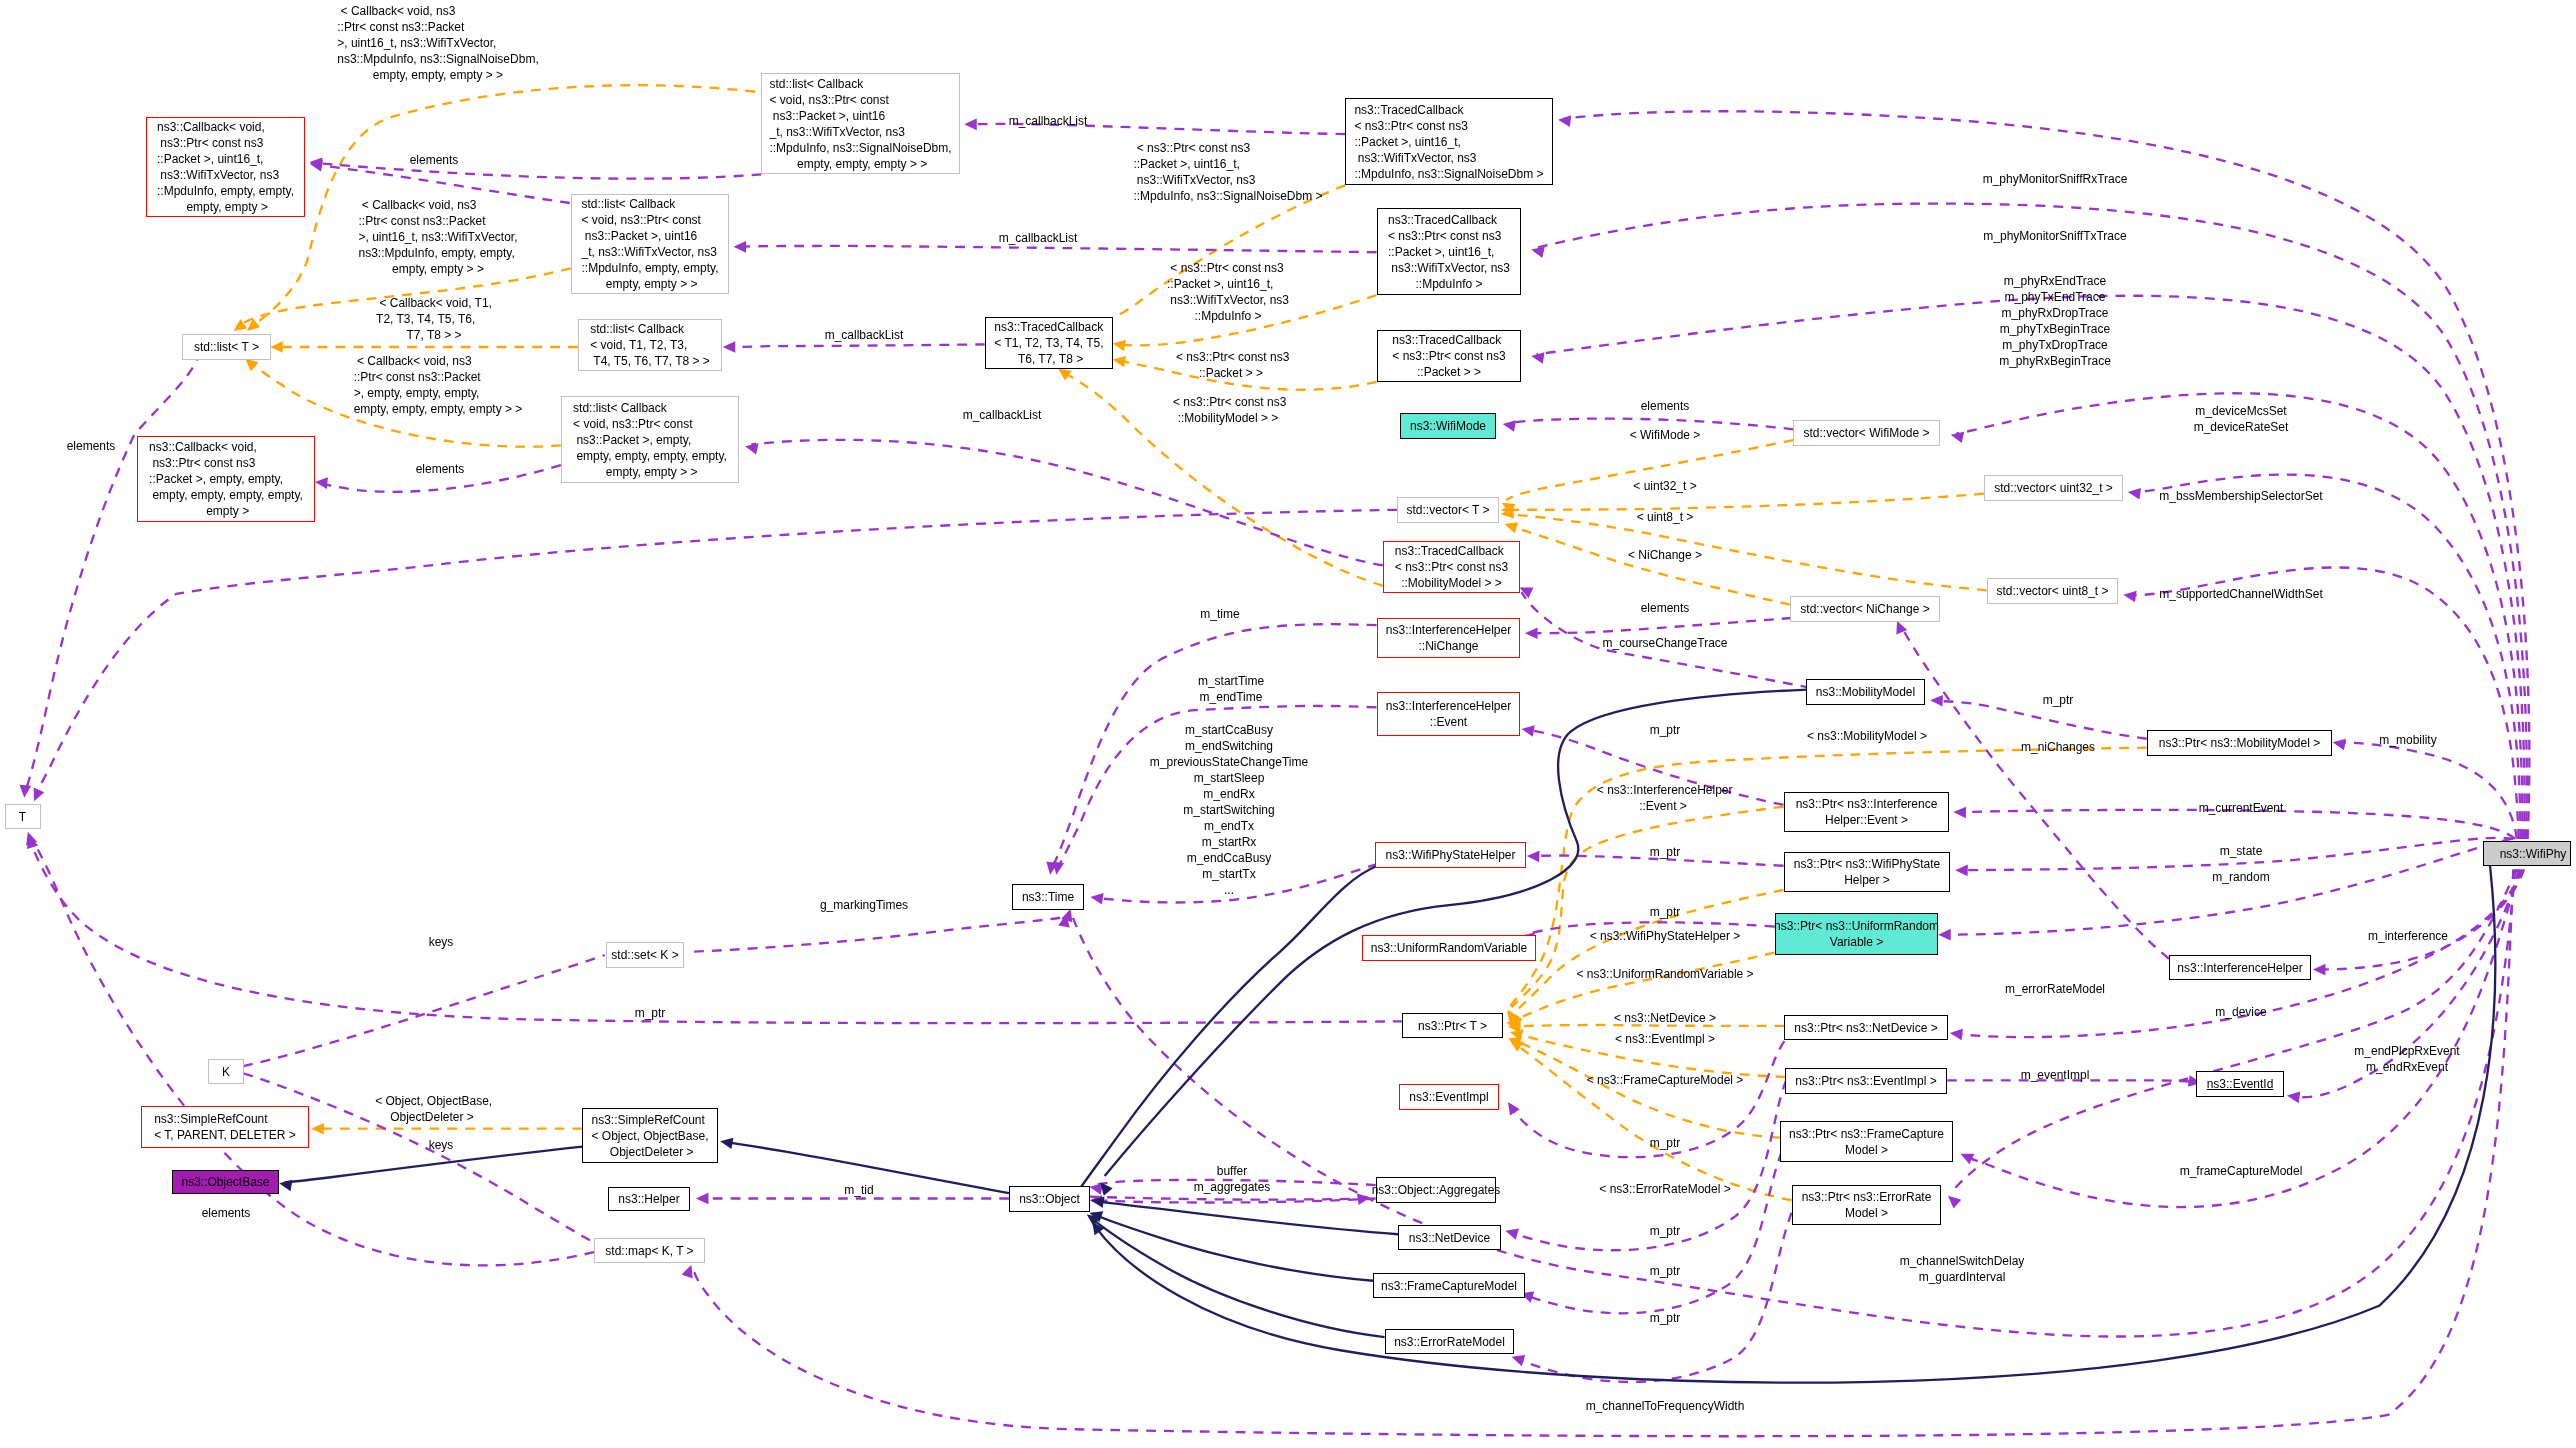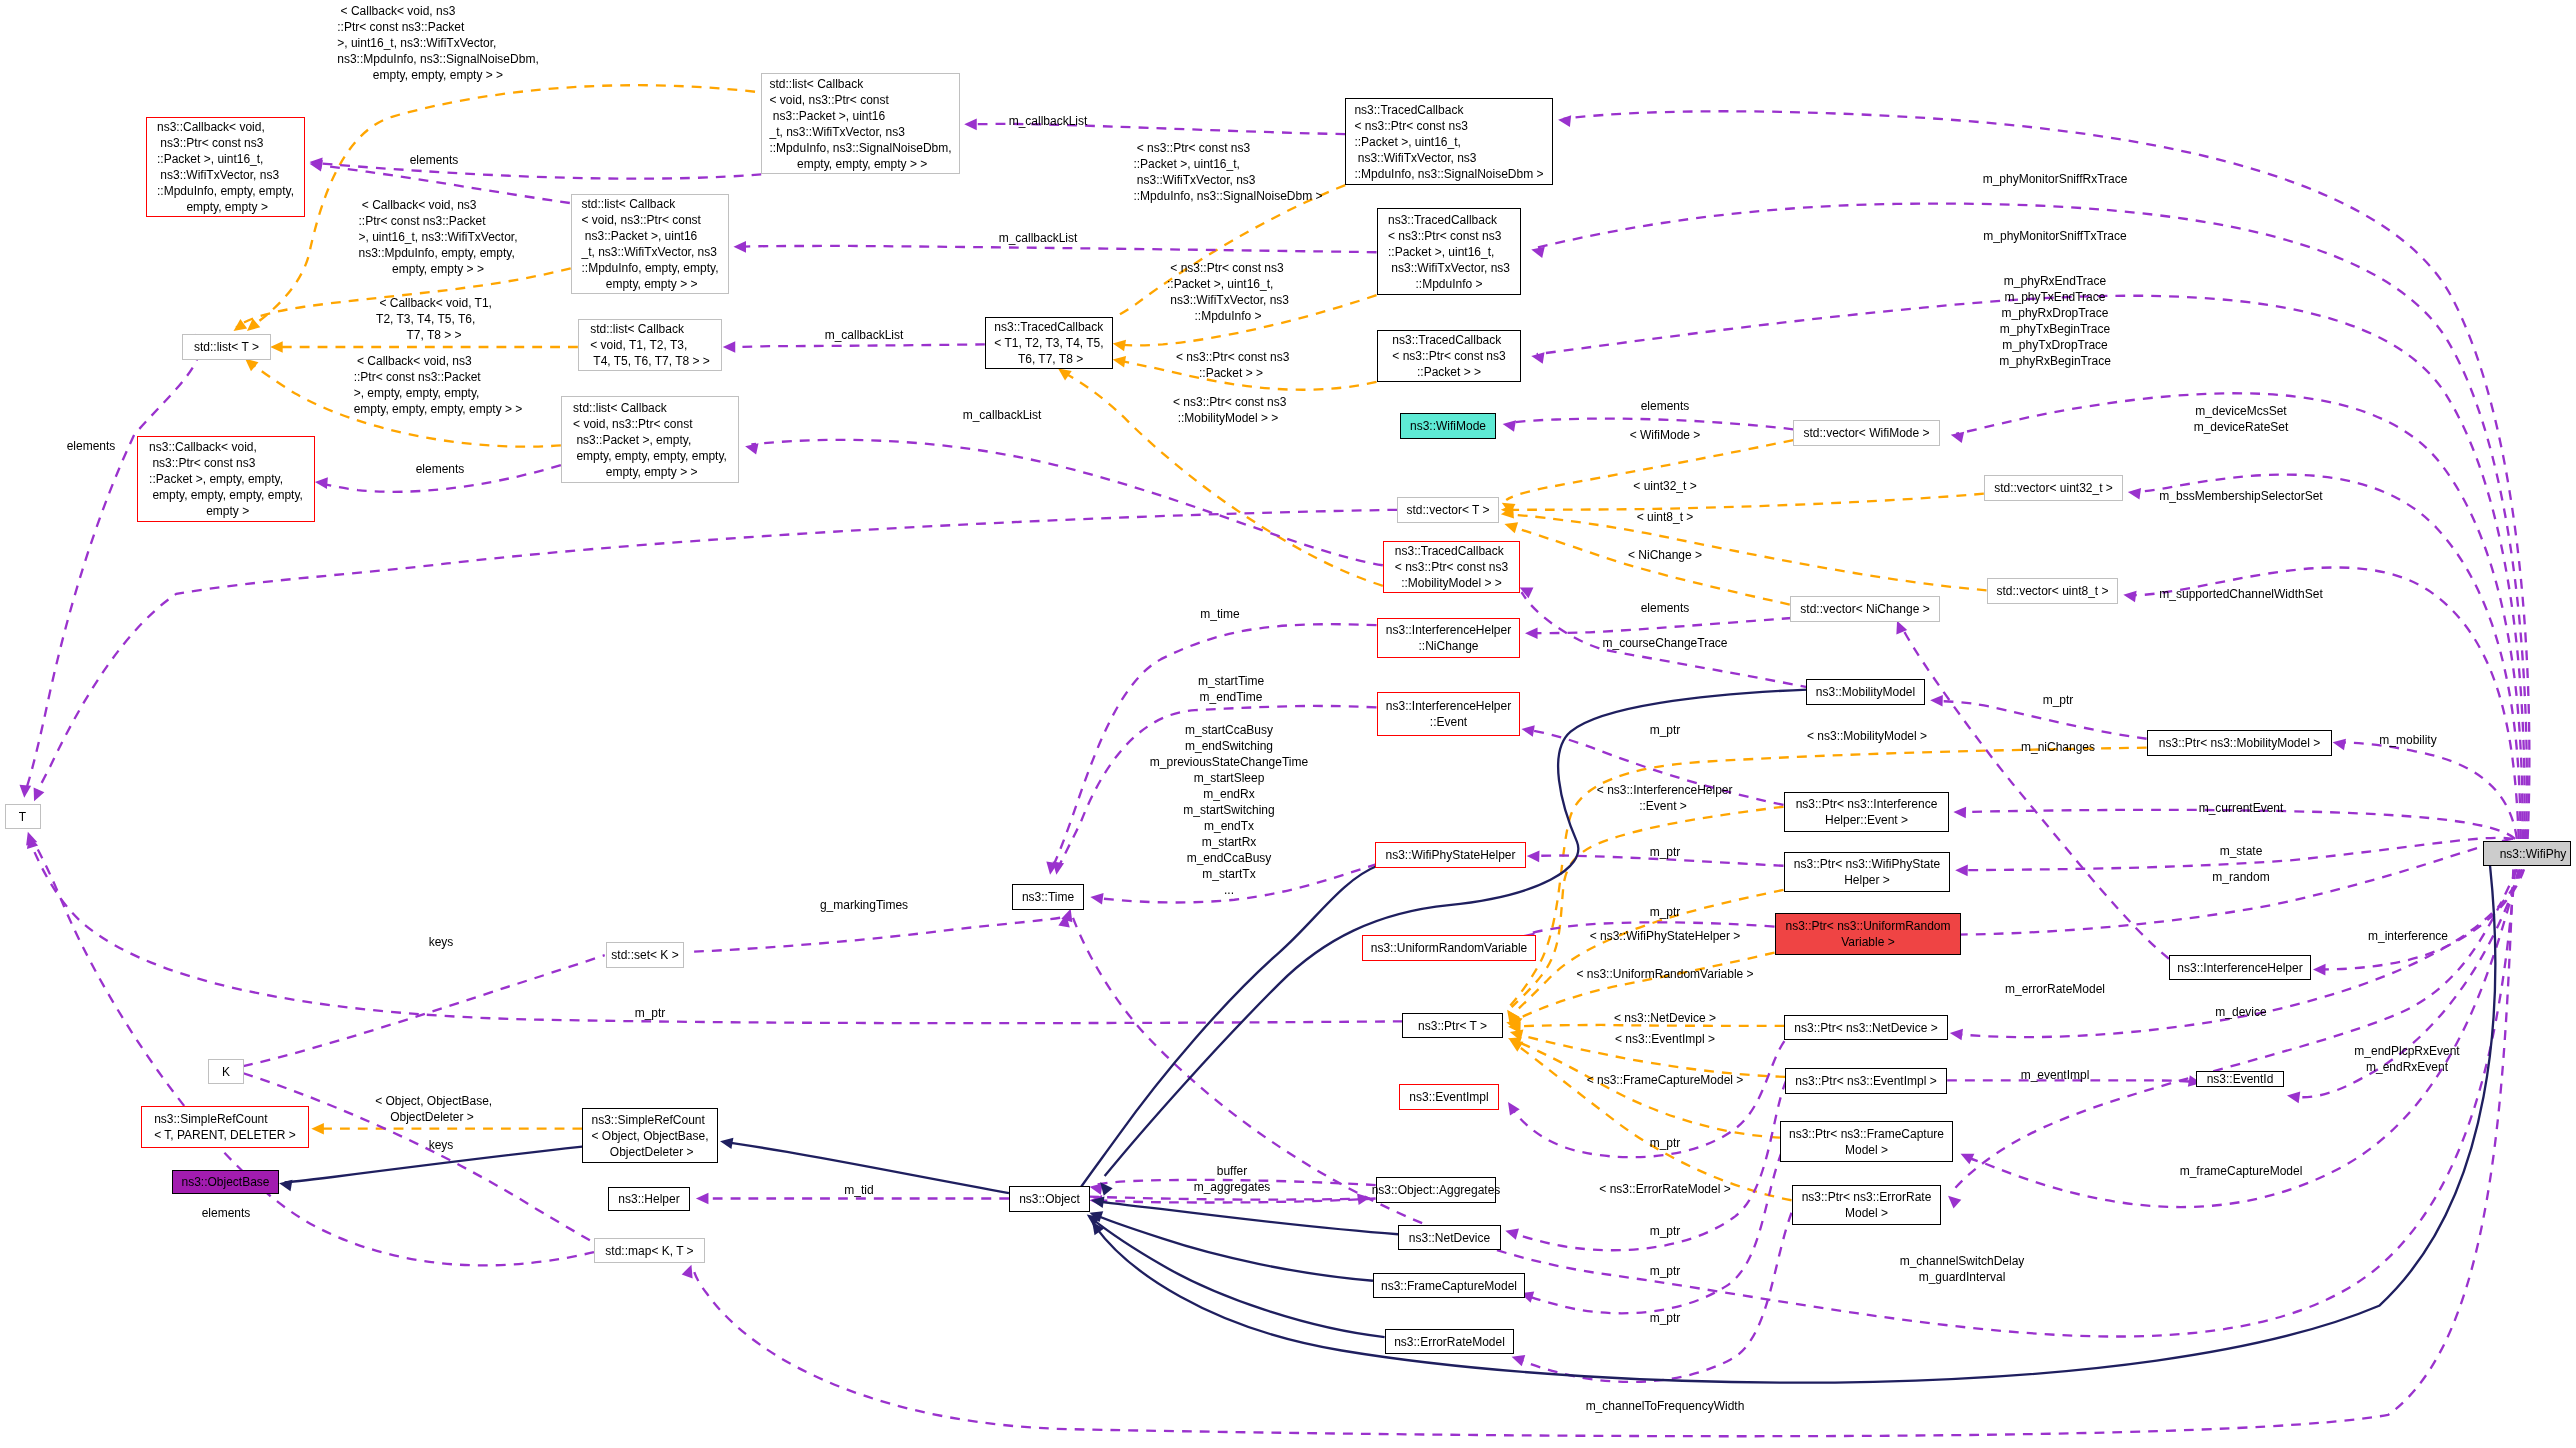--- a/index.html
+++ b/index.html
@@ -319,7 +319,7 @@
 <div class="node nb-red" style="left:1362px;top:935px;width:174px;height:26px;background:#ffffff;">
       <span class="nl"><span class="head"></span><span class="last">ns3::UniformRandomVariable</span></span>
     </div>
-<div class="node nb-black" style="left:1775px;top:913px;width:186px;height:42px;background:#ef4444;">
+<div class="node nb-black" style="left:1775px;top:913px;width:163px;height:42px;background:#5eead4;">
       <span class="nl"><span class="head">ns3::Ptr&lt; ns3::UniformRandom
 </span><span class="last">Variable &gt;</span></span>
     </div>

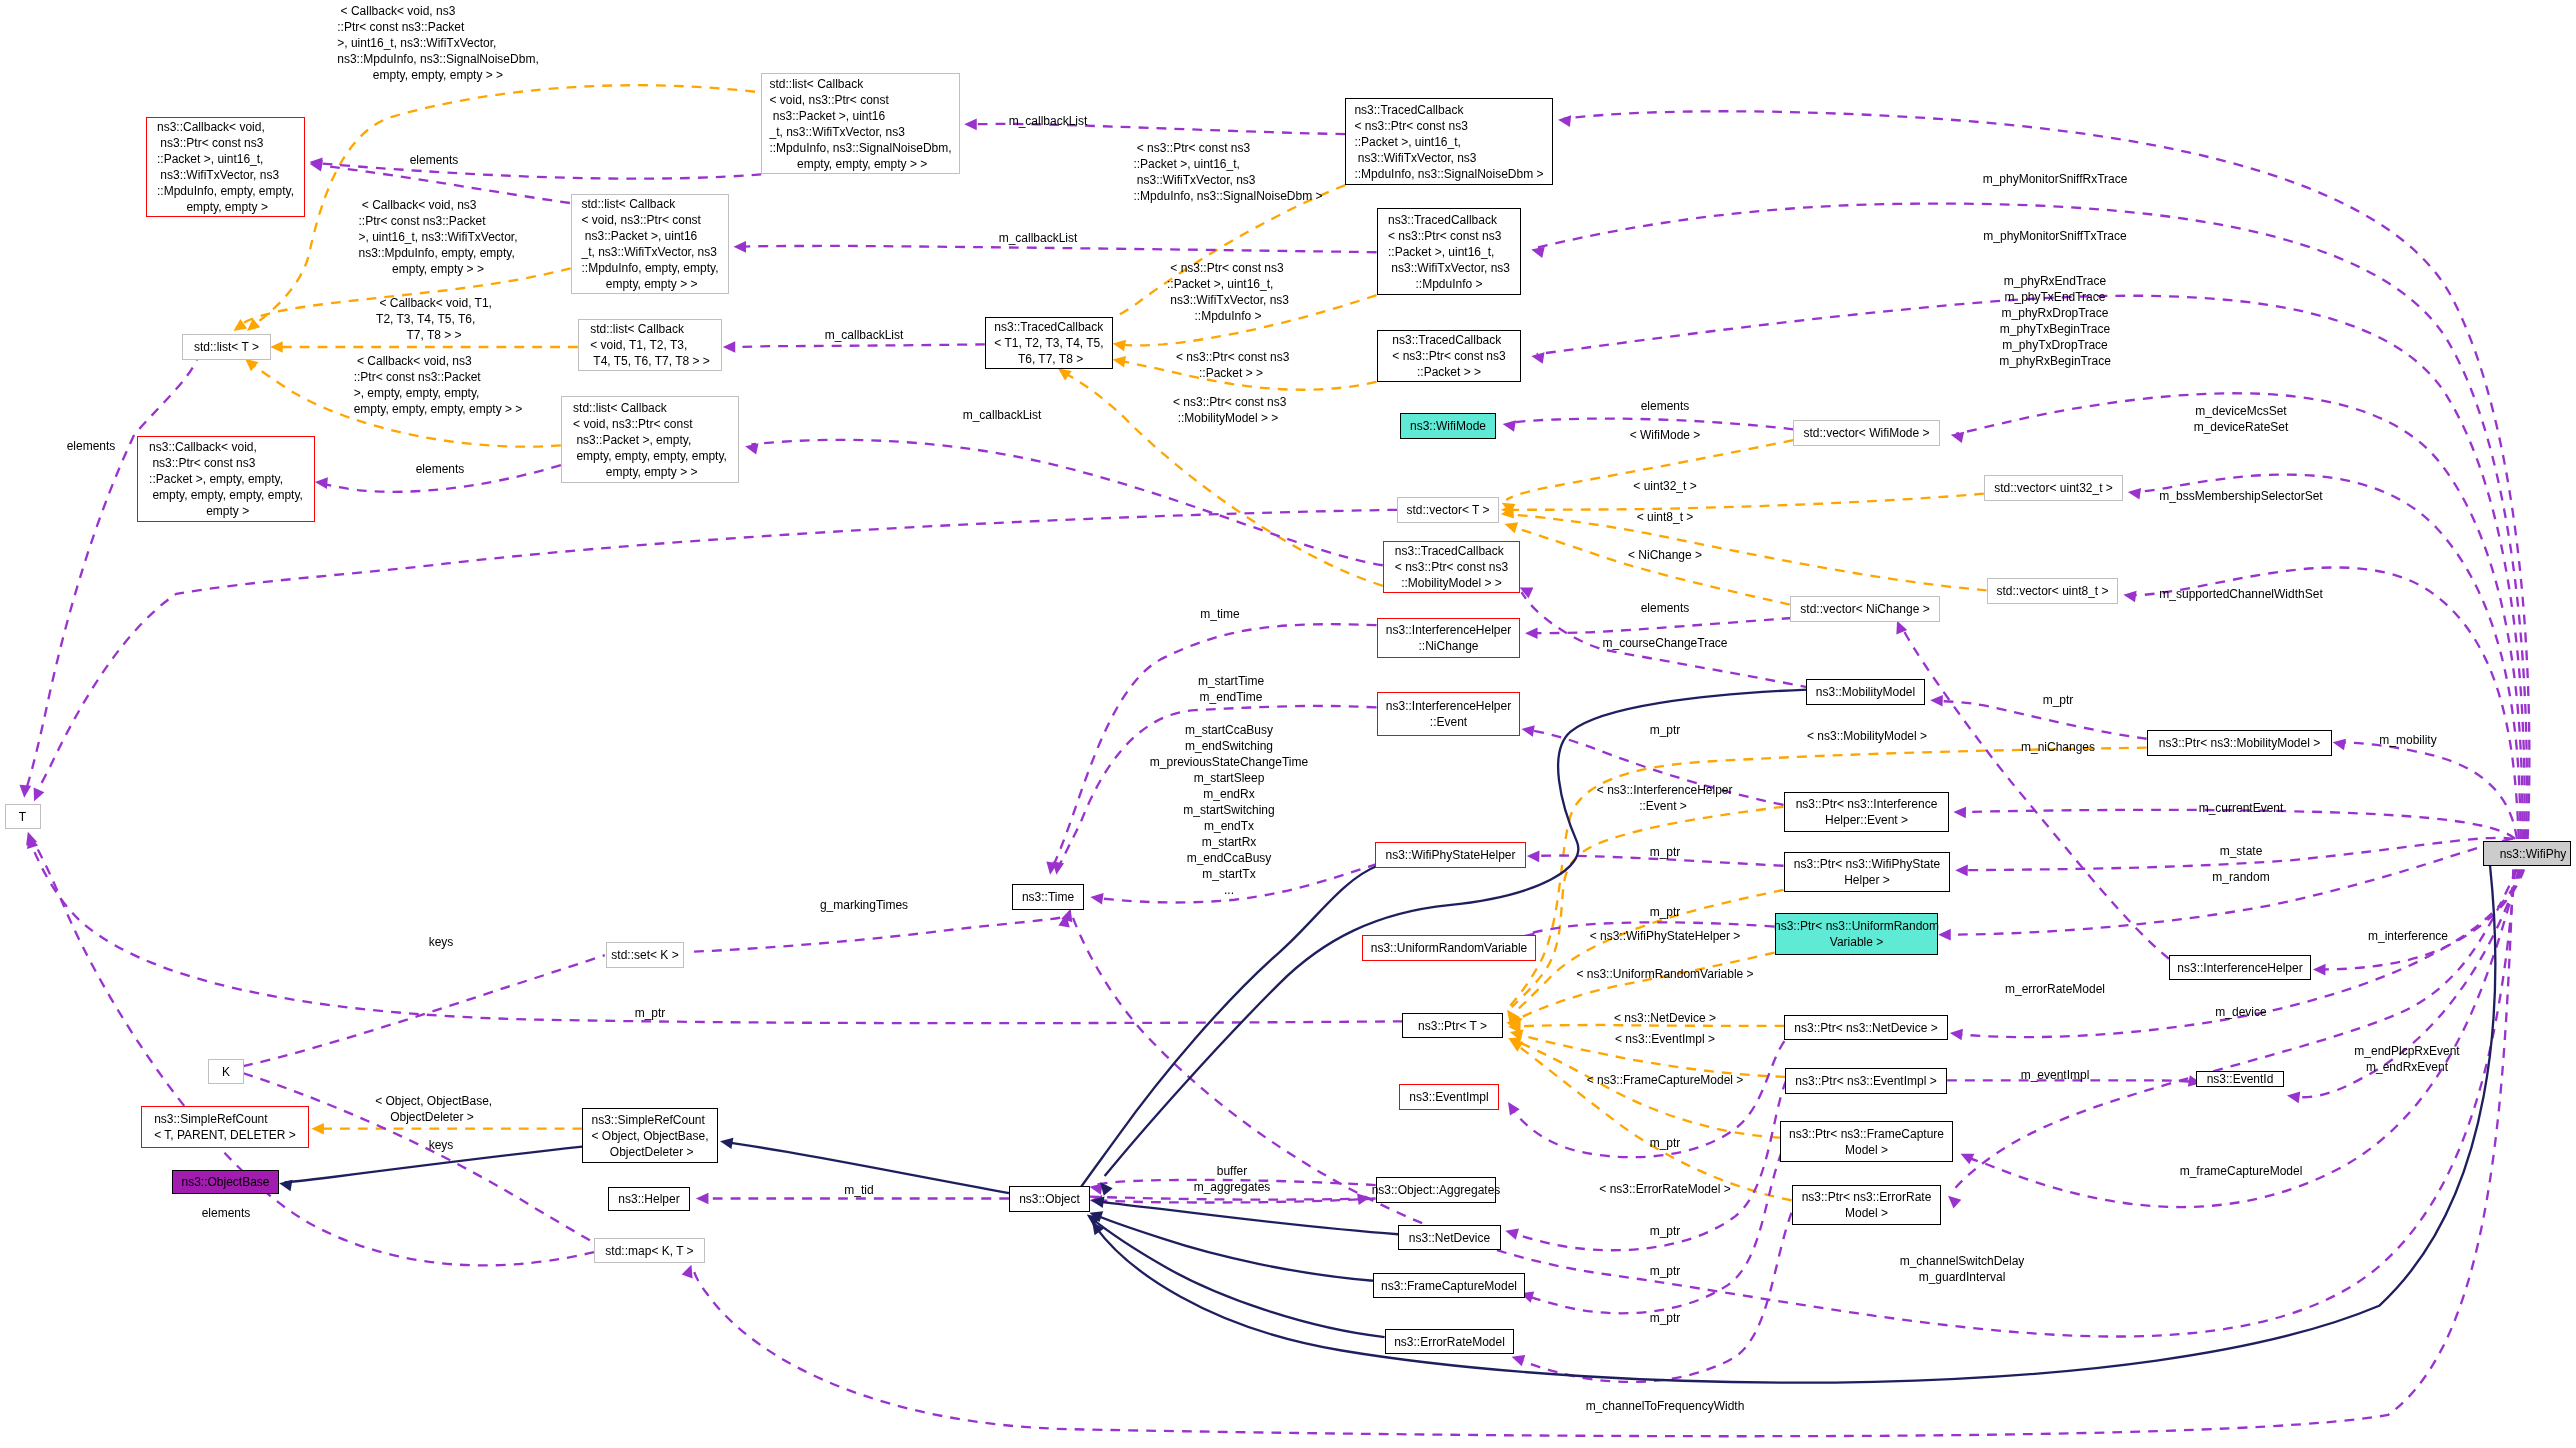--- a/index.html
+++ b/index.html
@@ -338,7 +338,7 @@
 <div class="node nb-black" style="left:1785px;top:1068px;width:162px;height:26px;background:#ffffff;">
       <span class="nl"><span class="head"></span><span class="last">ns3::Ptr&lt; ns3::EventImpl &gt;</span></span>
     </div>
-<div class="node nb-black" style="left:2196px;top:1071px;width:88px;height:16px;background:#ffffff;">
+<div class="node nb-black" style="left:2196px;top:1071px;width:88px;height:26px;background:#ffffff;text-decoration:underline;">
       <span class="nl"><span class="head"></span><span class="last">ns3::EventId</span></span>
     </div>
 <div class="node nb-black" style="left:1780px;top:1121px;width:173px;height:41px;background:#ffffff;">

